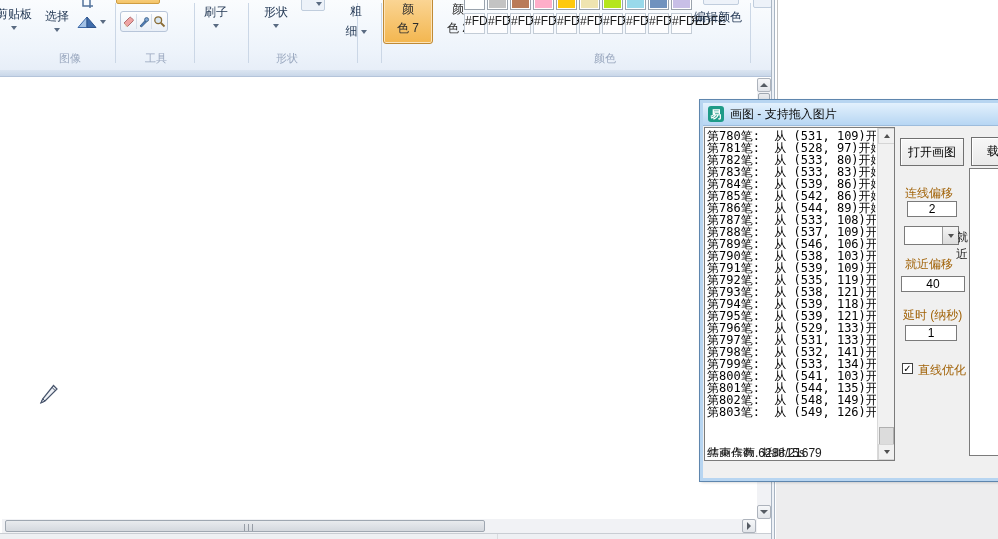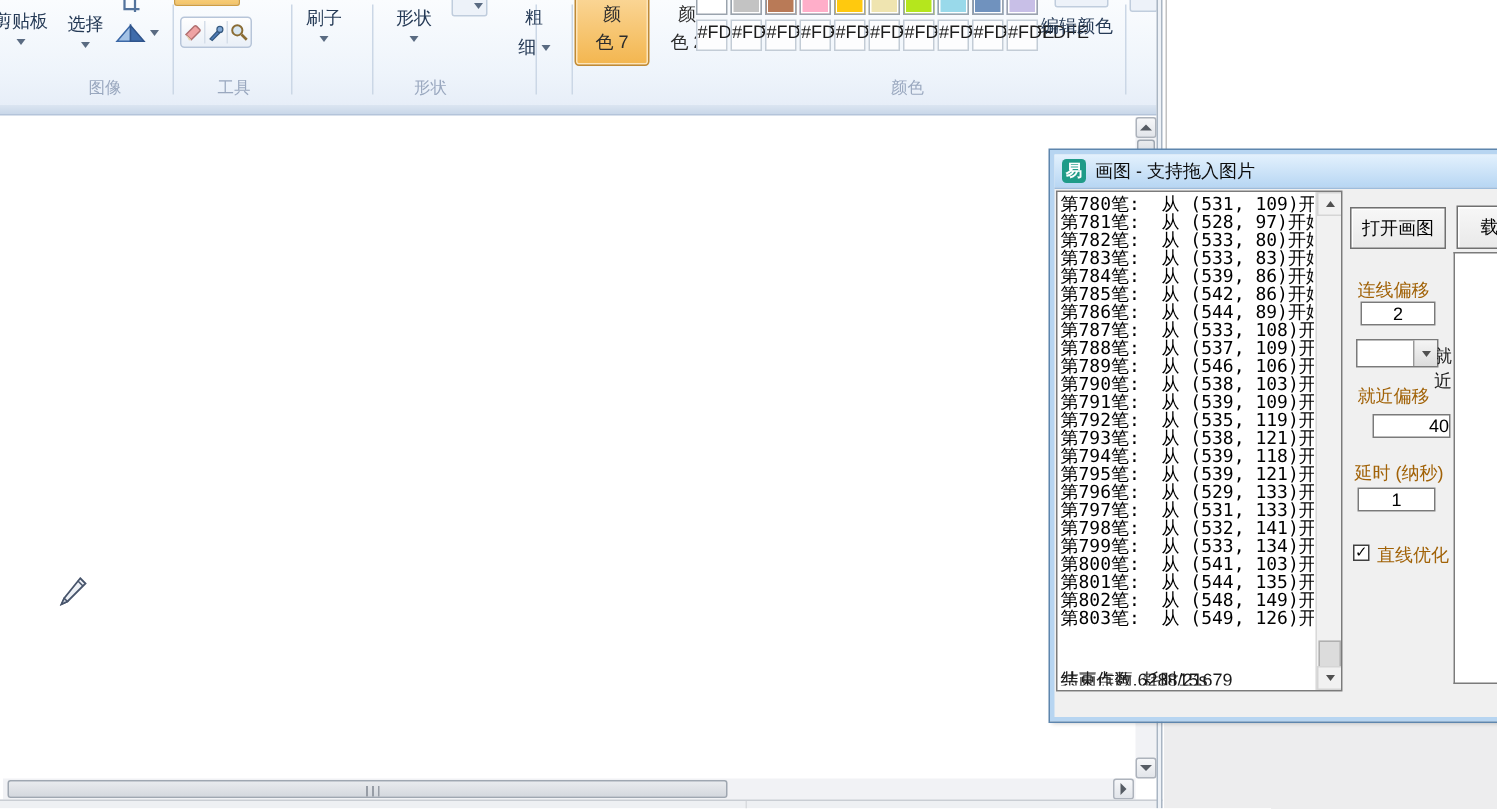--- a/index.html
+++ b/index.html
@@ -337,7 +337,7 @@
       </div>
 
       <div class="dlg-label" style="left:202px; top:130px;">就近偏移</div>
-      <input class="dlg-input" style="left: 212px; top: 150px; width: 52px; height: 16px; text-align: right;" value="40">
+      <input class="dlg-input" style="left: 198px; top: 150px; width: 64px; height: 16px;" value="40">
 
       <div class="dlg-label" style="left:200px; top:181px;">延时 (纳秒)</div>
       <input class="dlg-input" style="left: 202px; top: 199px; width: 52px; height: 16px;" value="1">

